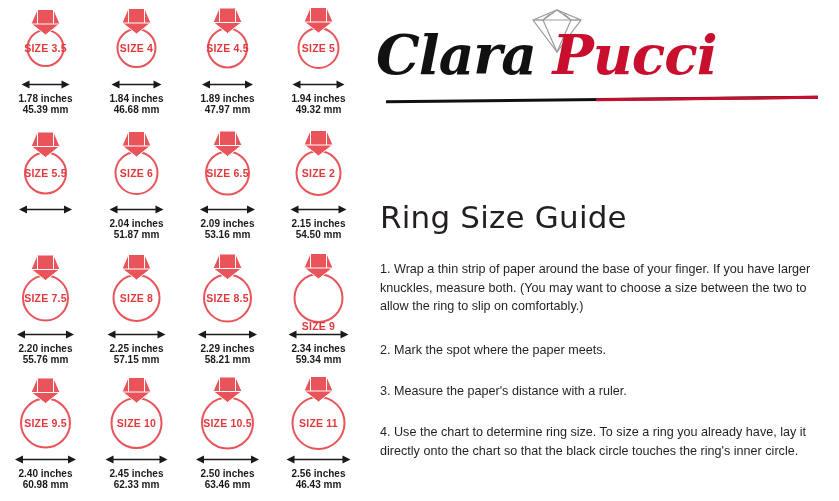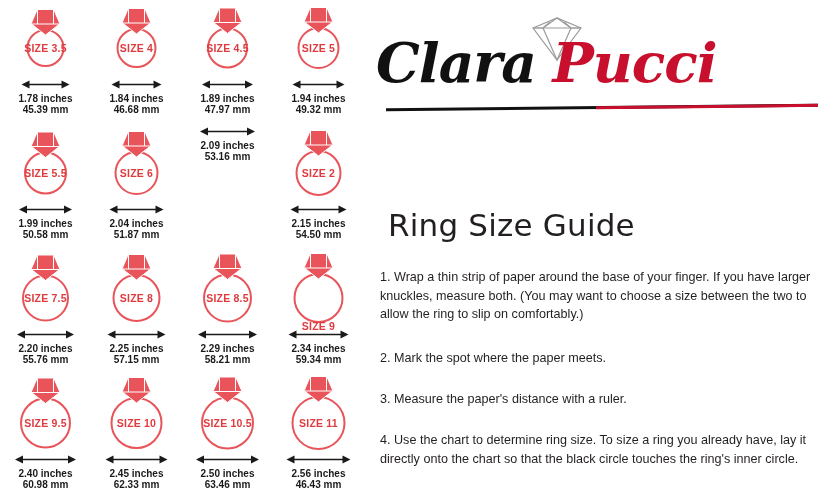--- a/index.html
+++ b/index.html
@@ -69,7 +69,7 @@
   #right {
     position: absolute;
     left: 368px;
-    top: 12px;
+    top: 4px;
     width: 471px;
     height: 398px;
   }

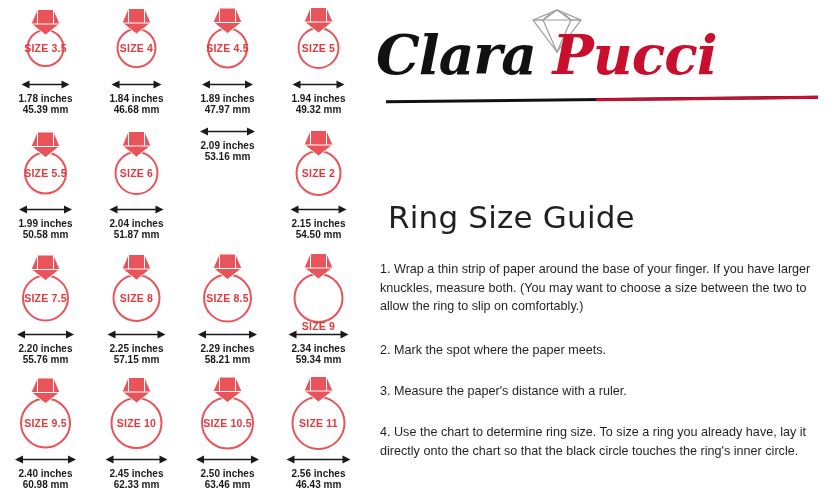--- a/index.html
+++ b/index.html
@@ -345,6 +345,23 @@
           </div>
         </div>
         <div class="ring-cell">
+          <div class="ring-art">
+            <svg width="91" height="78" viewBox="0 0 91 78">
+              <g stroke="#e8545a" fill="none" stroke-width="2">
+                <circle cx="45.5" cy="48" r="21.5"></circle>
+              </g>
+              <g fill="#e8545a">
+                <path d="M31.5 20.5 L37.5 6.5 L53.5 6.5 L59.5 20.5 L45.5 31.5 Z"></path>
+              </g>
+              <g stroke="#ffffff" stroke-width="1" fill="none">
+                <path d="M31.5 20.5 L59.5 20.5"></path>
+                <path d="M37.5 20.5 L37.5 6.5"></path>
+                <path d="M53.5 20.5 L53.5 6.5"></path>
+                <path d="M31.5 20.5 L45.5 31.5 L59.5 20.5"></path>
+              </g>
+            </svg>
+            <div class="size-label" style="top: 42px;">SIZE 6.5</div>
+          </div>
           <div class="arrow-wrap">
             <svg width="91" height="13" viewBox="0 0 91 13">
               <g stroke="#1a1a1a" stroke-width="1.6" fill="#1a1a1a">

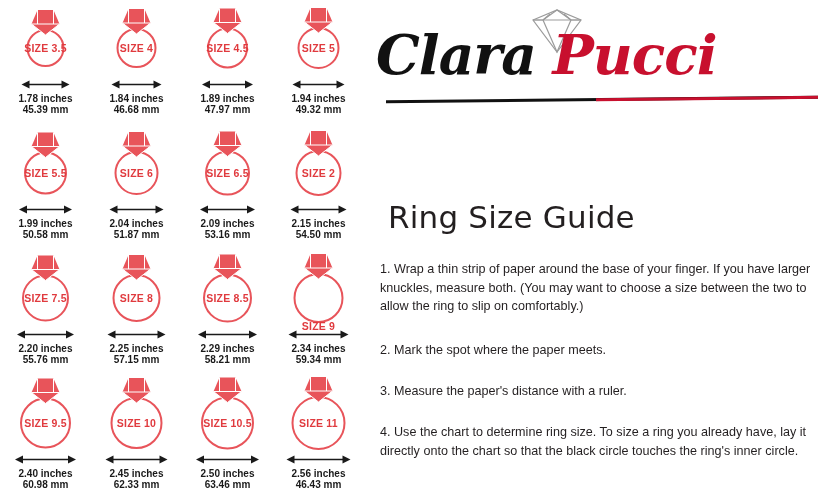--- a/index.html
+++ b/index.html
@@ -306,10 +306,6 @@
                 <polygon points="72,6.5 64,2.5 64,10.5" stroke="none"></polygon>
               </g>
             </svg>
-          </div>
-          <div class="meas">
-            <div>1.99 inches</div>
-            <div>50.58 mm</div>
           </div>
         </div>
         <div class="ring-cell">

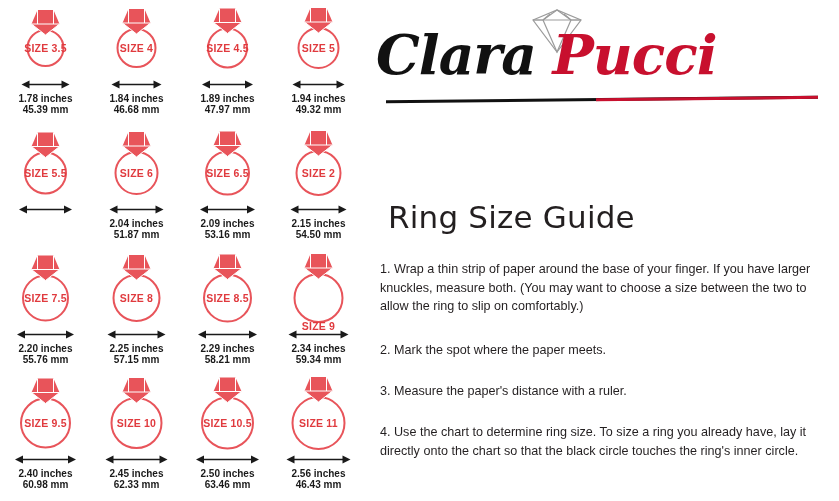--- a/index.html
+++ b/index.html
@@ -126,7 +126,6 @@
     color: #231f20;
     font-family: "DejaVu Sans", sans-serif;
     letter-spacing: .2px;
-    margin-left: 8px;
   }
 
   .step {

